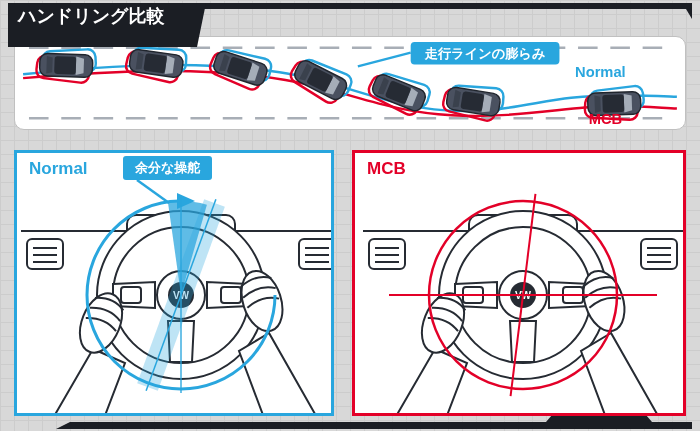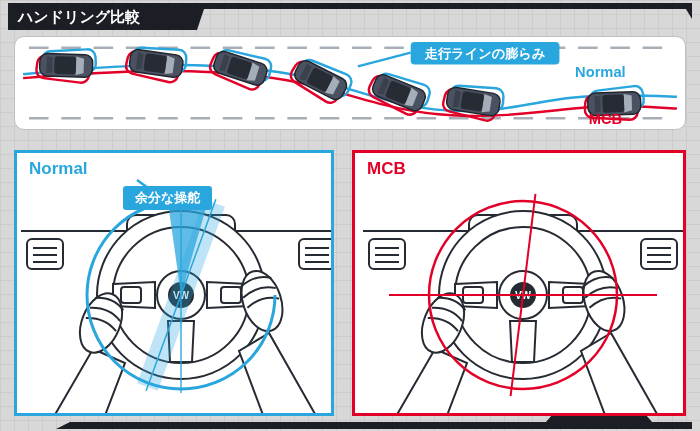--- a/index.html
+++ b/index.html
@@ -13,8 +13,8 @@
       linear-gradient(#bdbdbd 1px,transparent 1px),
       linear-gradient(90deg,#bdbdbd 1px,transparent 1px);
     background-size:14px 14px,14px 14px,70px 70px,70px 70px;}
-  .title-block{position:absolute;left:8px;top:3px;width:198px;height:27px;background:var(--dark);
-    color:#fff;font-weight:bold;font-size:15px;line-height:27px;padding-left:10px;
+  .title-block{position:absolute;left:8px;top:3px;width:198px;height:44px;background:var(--dark);
+    color:#fff;font-weight:bold;font-size:18px;line-height:27px;padding-left:10px;
     clip-path:polygon(0 0,100% 0,calc(100% - 9px) 100%,0 100%);z-index:4;}
   .top-bar{position:absolute;left:200px;right:8px;top:3px;height:6px;background:var(--dark);z-index:1;}
   .top-right-step{position:absolute;right:8px;top:9px;width:6px;height:10px;background:var(--dark);

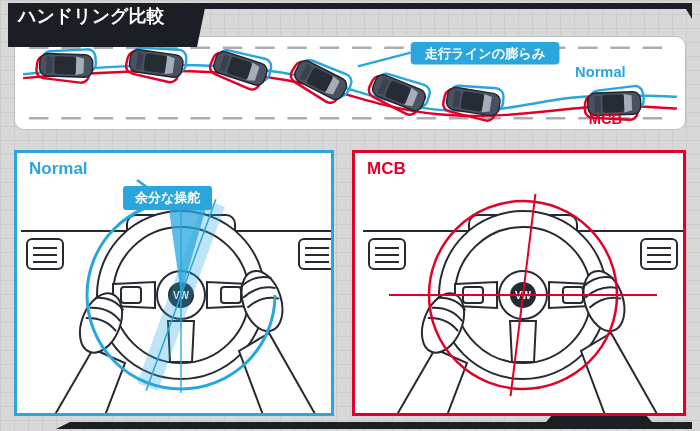--- a/index.html
+++ b/index.html
@@ -46,7 +46,7 @@
   .panel-svg{position:absolute;inset:0;width:100%;height:100%;}
   .panel-title{position:absolute;top:6px;left:12px;font-size:17px;font-weight:bold;z-index:3;}
   .callout-box{position:absolute;top:3px;left:106px;background:var(--blue);color:#fff;
-    font-size:13px;font-weight:bold;padding:3px 12px;border-radius:3px;white-space:nowrap;z-index:3;margin-top:30px;}
+    font-size:13px;font-weight:bold;padding:3px 12px;border-radius:3px;white-space:nowrap;z-index:3;}
 
   svg text{font-family:"Liberation Sans",sans-serif;}
   #wheel *{stroke:var(--line);stroke-width:2;fill:none;}

